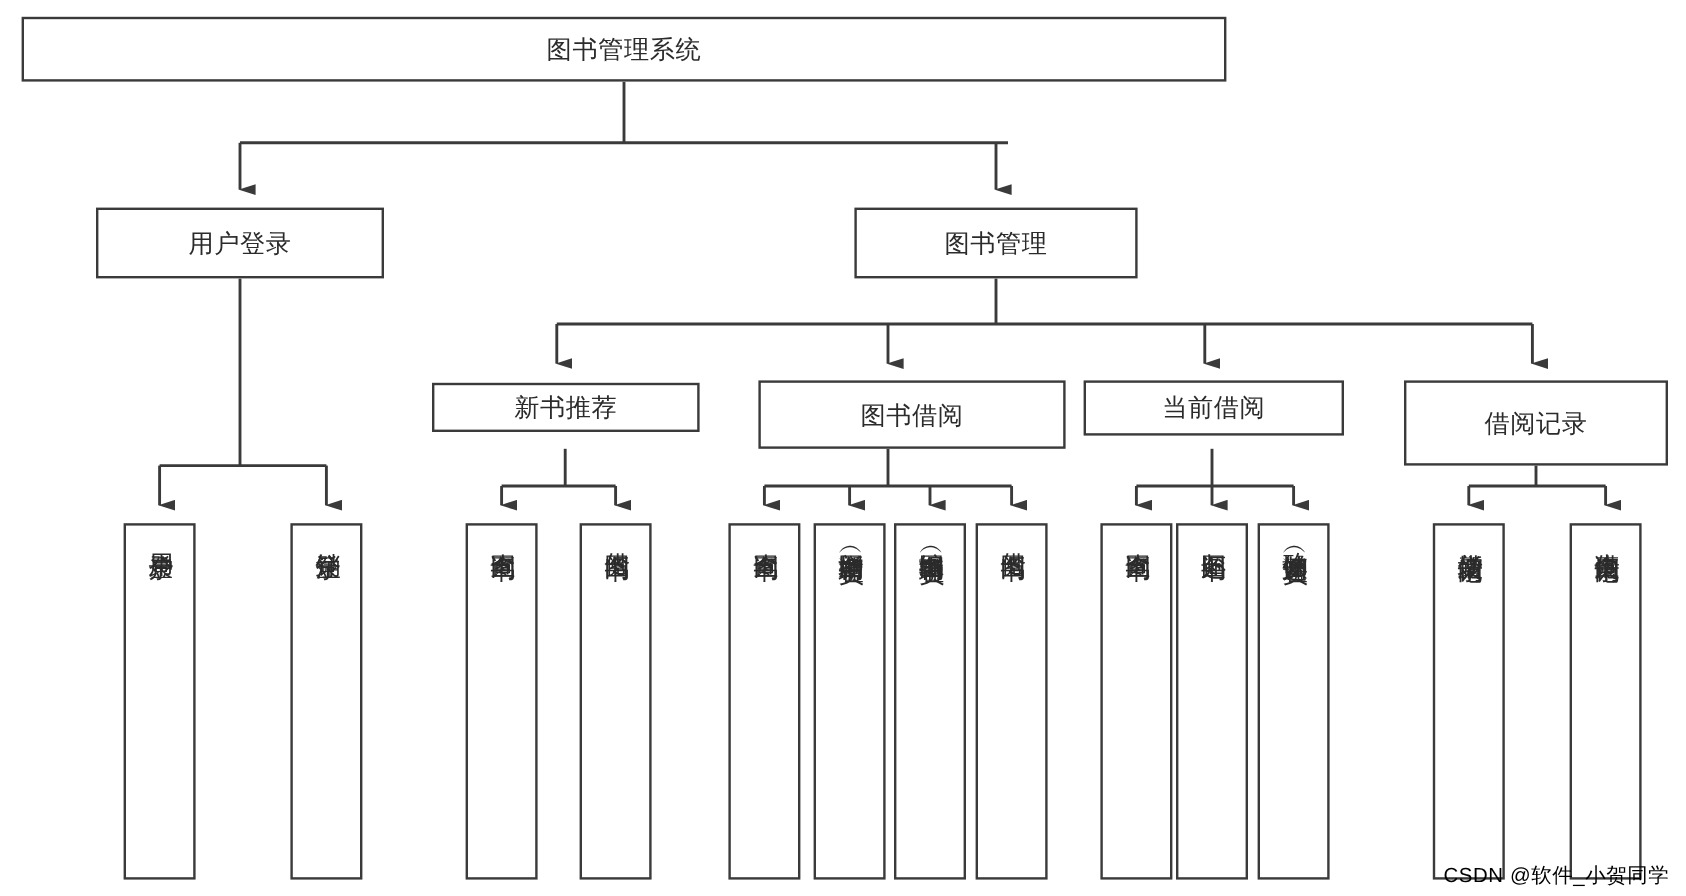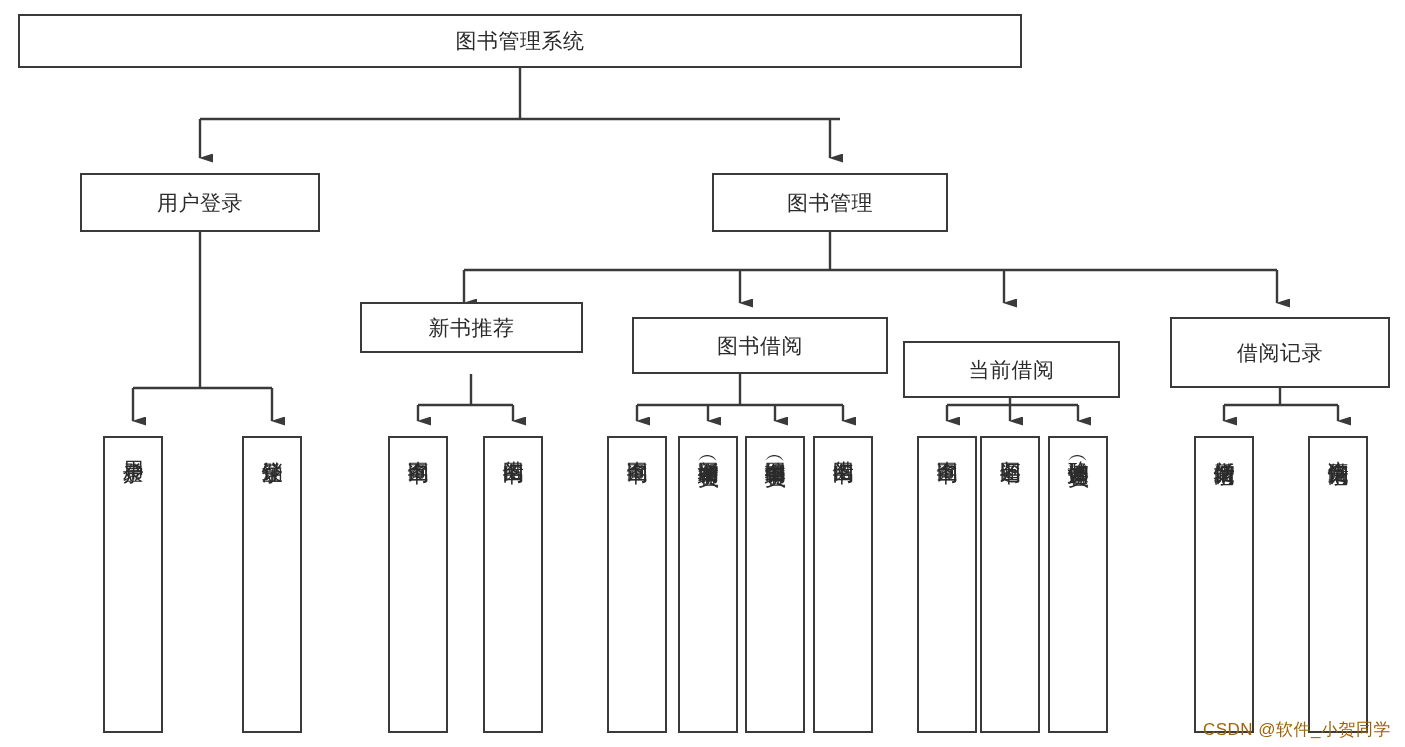--- a/index.html
+++ b/index.html
@@ -135,7 +135,7 @@
     <span>图书管理</span>
   </div>
 
-  <div class="node-box node-h" style="left:360px;top:302px;width:223px;height:51px;">
+  <div class="node-box node-h" style="left:360px;top:319px;width:223px;height:41px;">
     <span>新书推荐</span>
   </div>
   <div class="node-box node-h" style="left:632px;top:317px;width:256px;height:57px;">

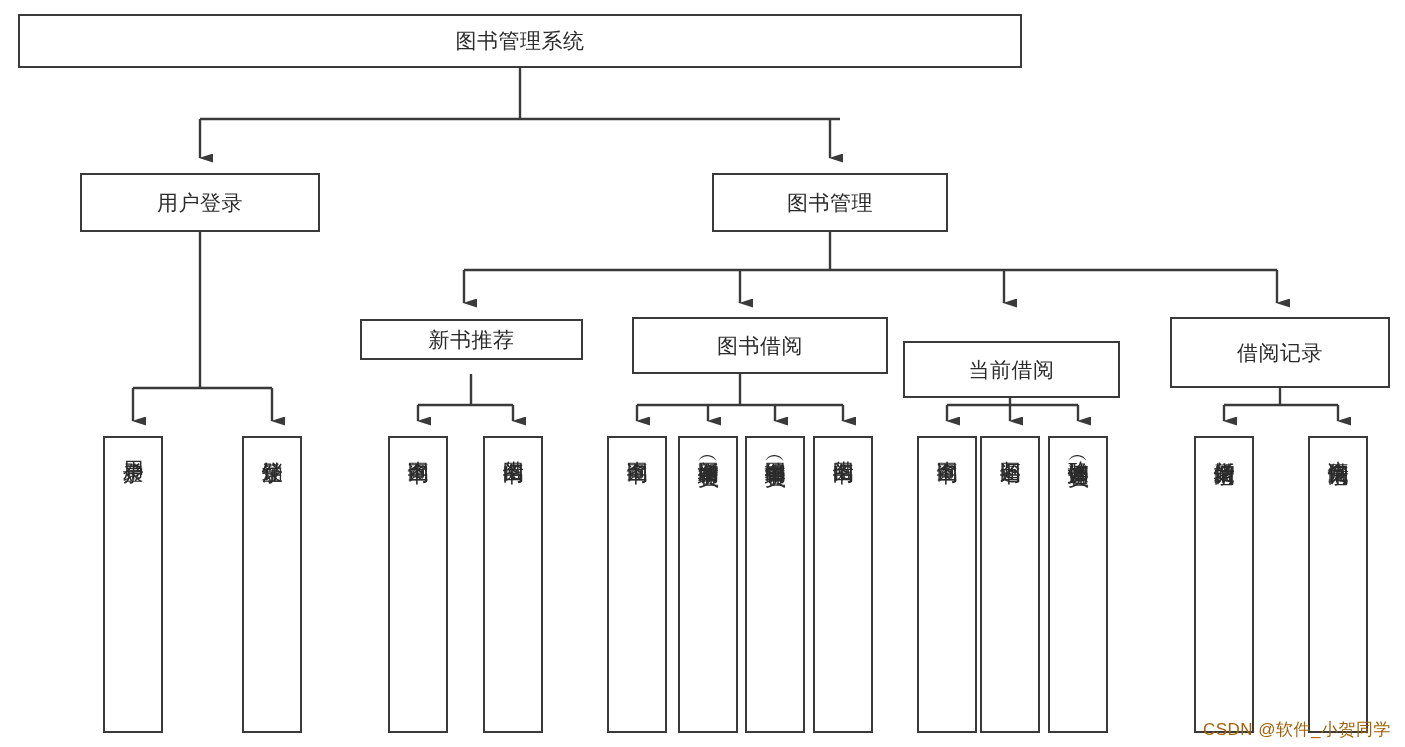--- a/index.html
+++ b/index.html
@@ -141,7 +141,7 @@
   <div class="node-box node-h" style="left:632px;top:317px;width:256px;height:57px;">
     <span>图书借阅</span>
   </div>
-  <div class="node-box node-h" style="left:903px;top:317px;width:217px;height:57px;margin-top:24px;">
+  <div class="node-box node-h" style="left:903px;top:317px;width:217px;height:46px;">
     <span>当前借阅</span>
   </div>
   <div class="node-box node-h" style="left:1170px;top:317px;width:220px;height:71px;">

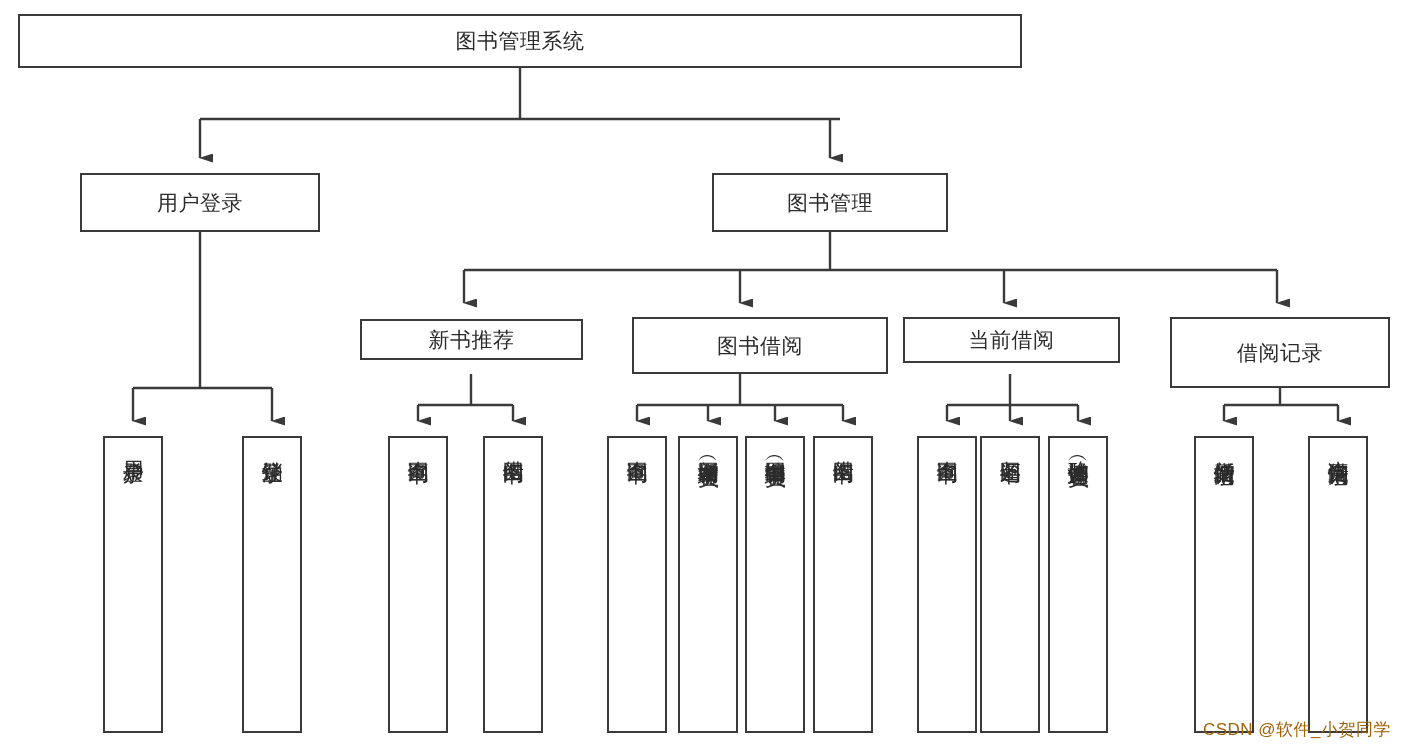--- a/index.html
+++ b/index.html
@@ -62,7 +62,7 @@
     right: 14px;
     bottom: 6px;
     font-size: 17px;
-    color: #a16207;
+    color: #000000;
     letter-spacing: 0.5px;
     white-space: nowrap;
     pointer-events: none;

